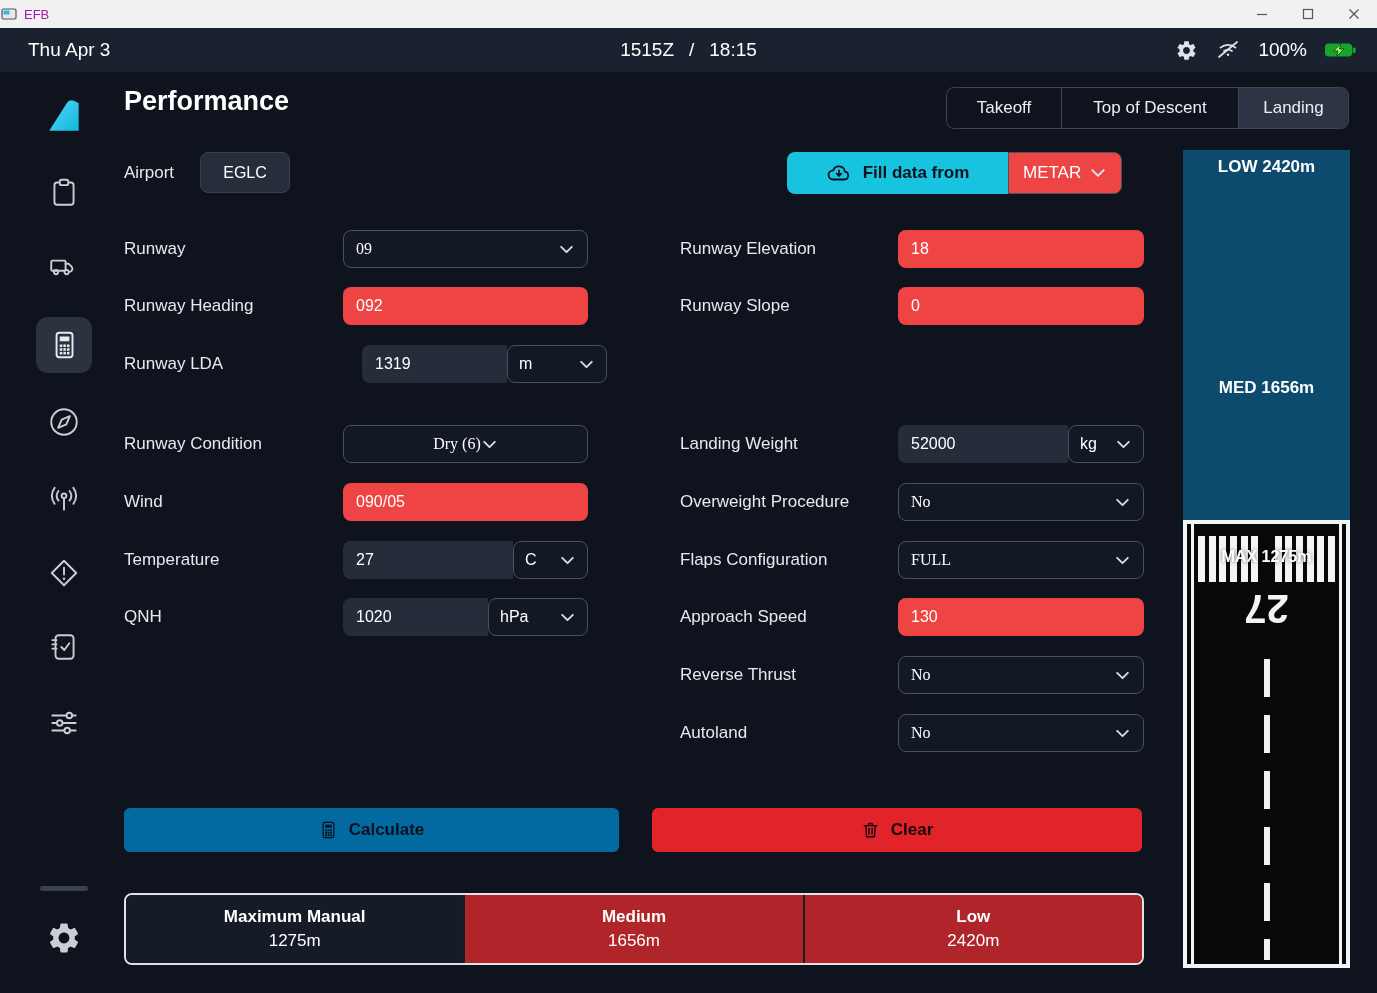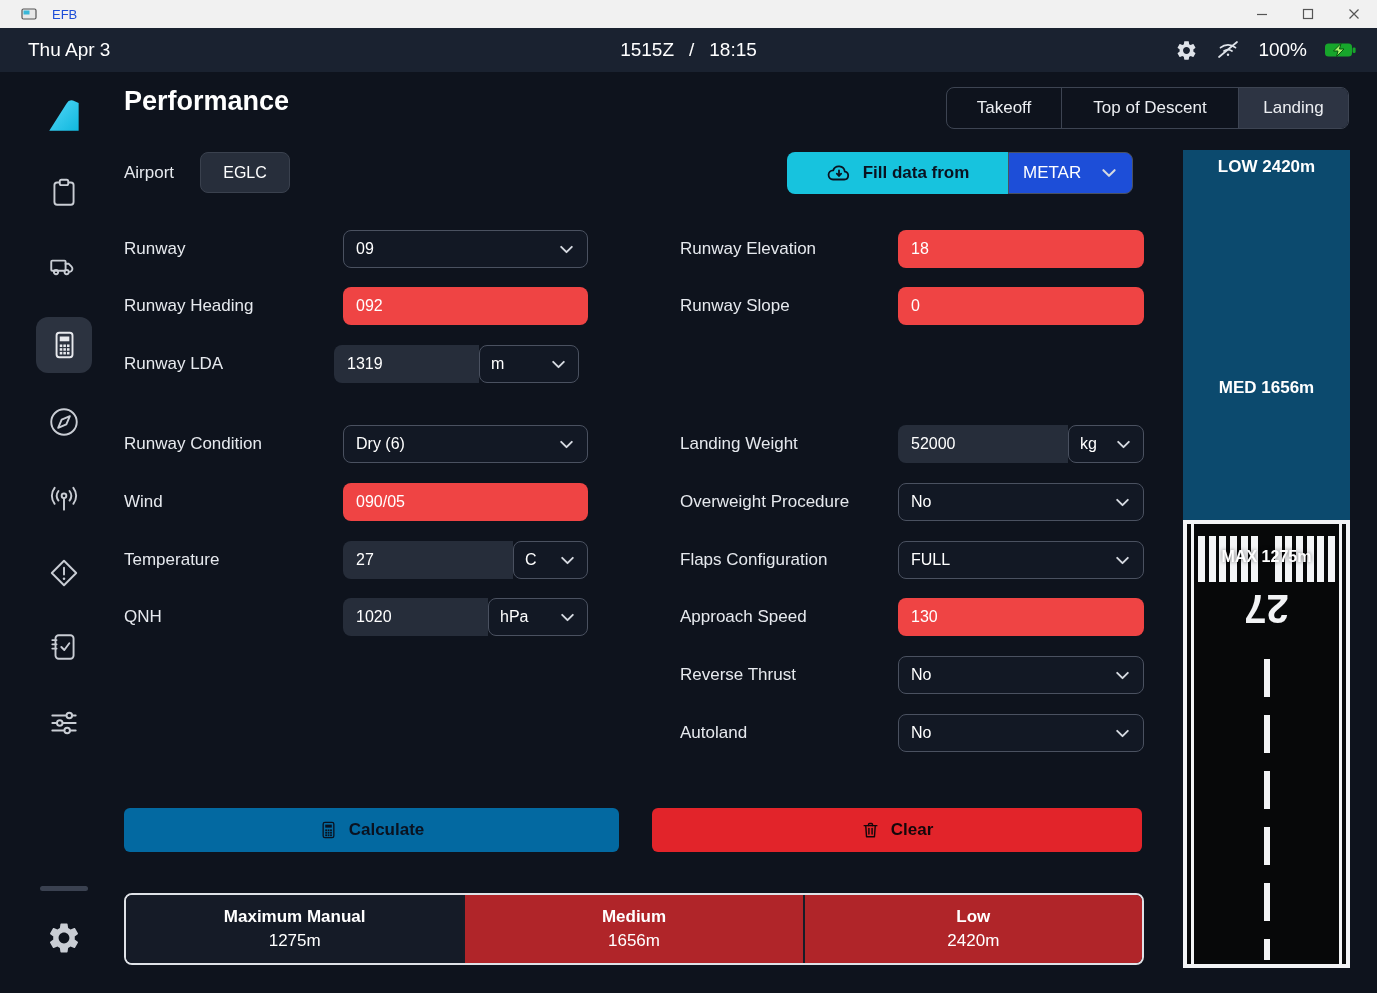--- a/index.html
+++ b/index.html
@@ -11,7 +11,7 @@
   }
   
   .titlebar { position:absolute; top:0; left:0; width:100%; height:28px; background:#f1f1f1;
-    display:flex; align-items:center; padding-left:21px; color:#1d4ed8; font-size:13px;gap:8px; }
+    display:flex; align-items:center; padding-left:1px; color:#a21caf; font-size:13px; }
   .titlebar .app-title { margin-left:7px; }
   .win-controls { position:absolute; right:0; top:0; height:28px; display:flex; }
   .winbtn { width:46px; height:28px; display:flex; align-items:center; justify-content:center; cursor:pointer; }

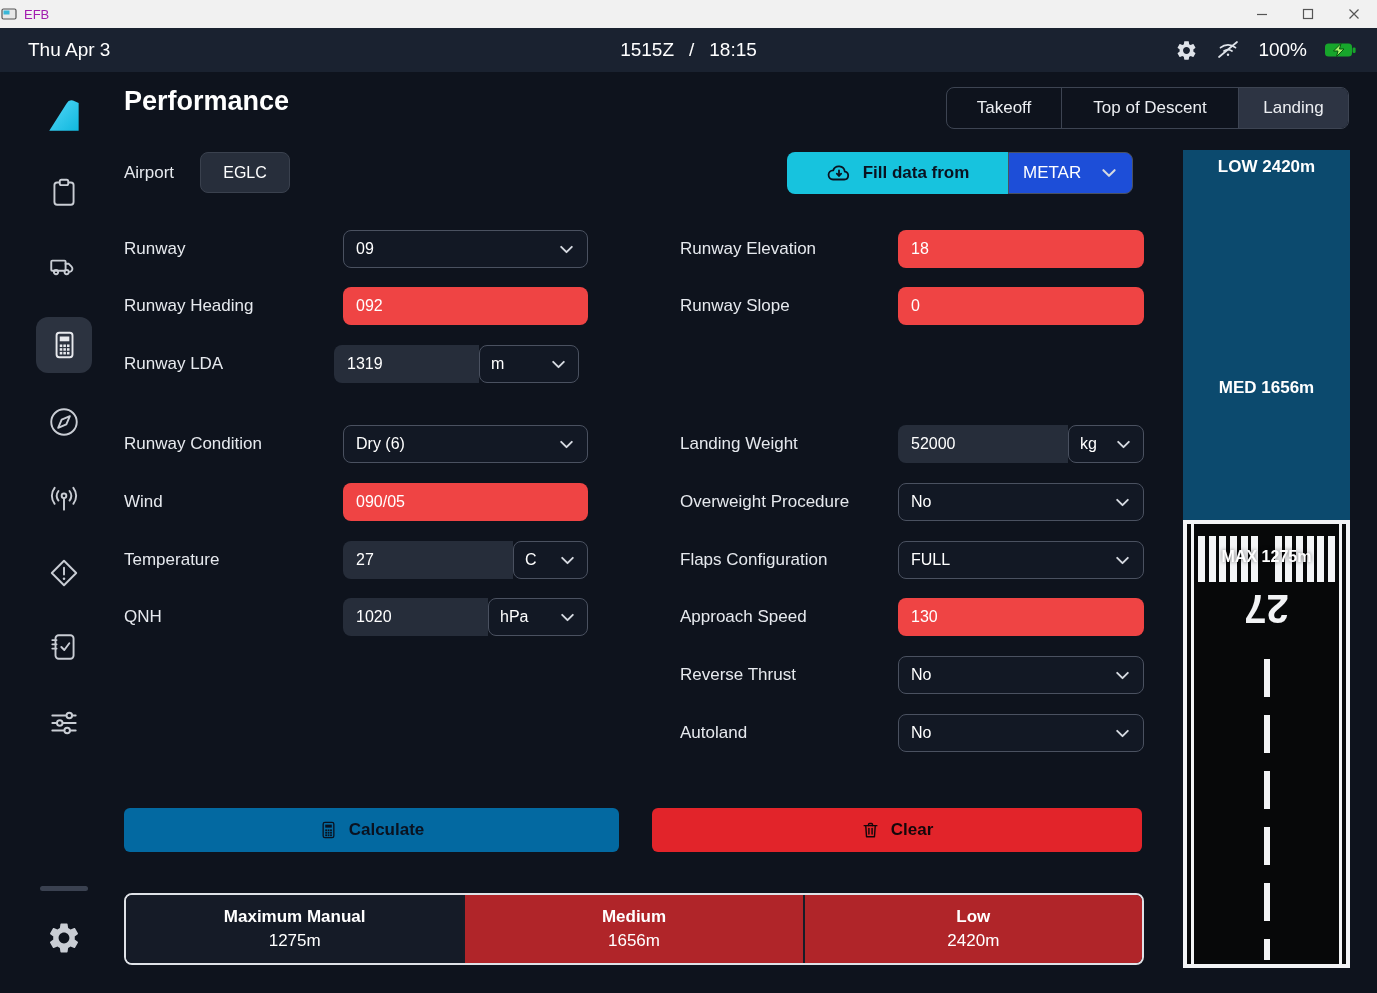--- a/index.html
+++ b/index.html
@@ -39,7 +39,7 @@
   .fillgroup { position:absolute; left:787px; top:152px; height:42px; display:flex; }
   .fillbtn { width:221px; background:#17c3de; color:#0a1220; border:none; border-radius:8px 0 0 8px; cursor:pointer;
     display:flex; align-items:center; justify-content:center; gap:11px; font-size:17px; font-weight:bold; font-family:inherit; }
-  .metar-select { width:125px; background:#1d4ed8; border:1px solid #4a5160; border-radius:0 8px 8px 0;
+  .metar-select { width:114px; background:#ef4444; border:1px solid #4a5160; border-radius:0 8px 8px 0;
     display:flex; align-items:center; justify-content:space-between; padding:0 14px; font-size:17px; cursor:pointer; }
   
   .flabel { position:absolute; height:38px; line-height:38px; font-size:17px; color:#e6e9ee; }

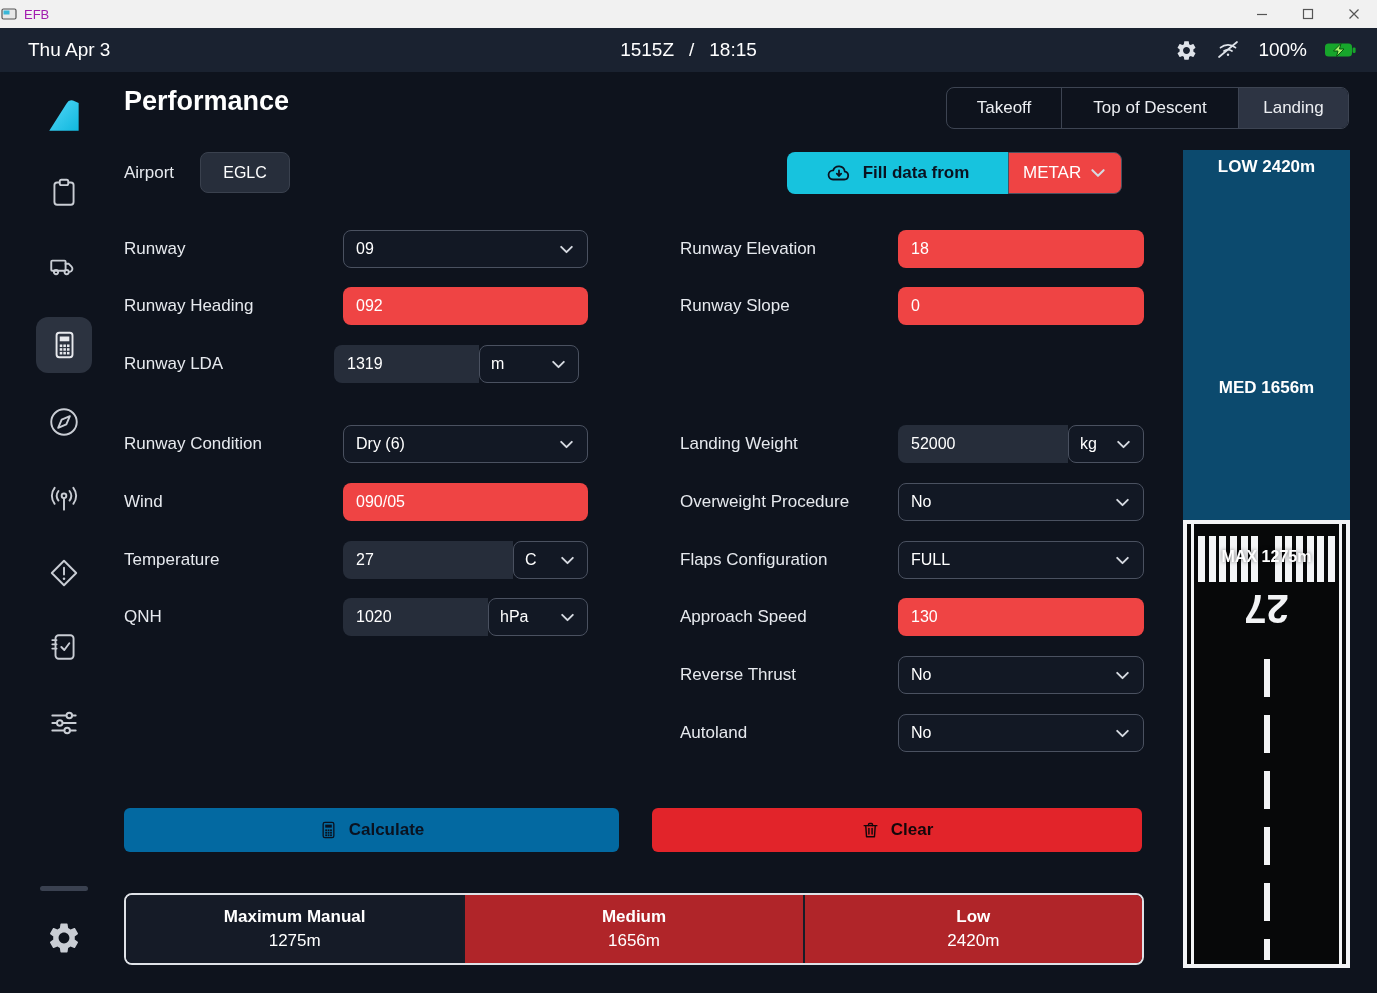--- a/index.html
+++ b/index.html
@@ -46,7 +46,7 @@
   .field { position:absolute; height:38px; border-radius:8px; font-size:16px; }
   input.input { background:#ef4444; border:none; outline:none; color:#fff; padding:0 13px; font-size:16px; font-family:inherit; }
   .select { background:#121824; border:1px solid #4a5160; display:flex; align-items:center; justify-content:space-between;
-    padding:0 12px; color:#fff; cursor:pointer; }
+    padding:0 12px; color:#fff; cursor:pointer;font-family:Liberation Serif, serif; }
   .compound { display:flex; }
   .compound input { flex:1; min-width:0; background:#262d3a; border:none; outline:none; border-radius:8px 0 0 8px;
     color:#fff; padding:0 13px; font-size:16px; font-family:inherit; }

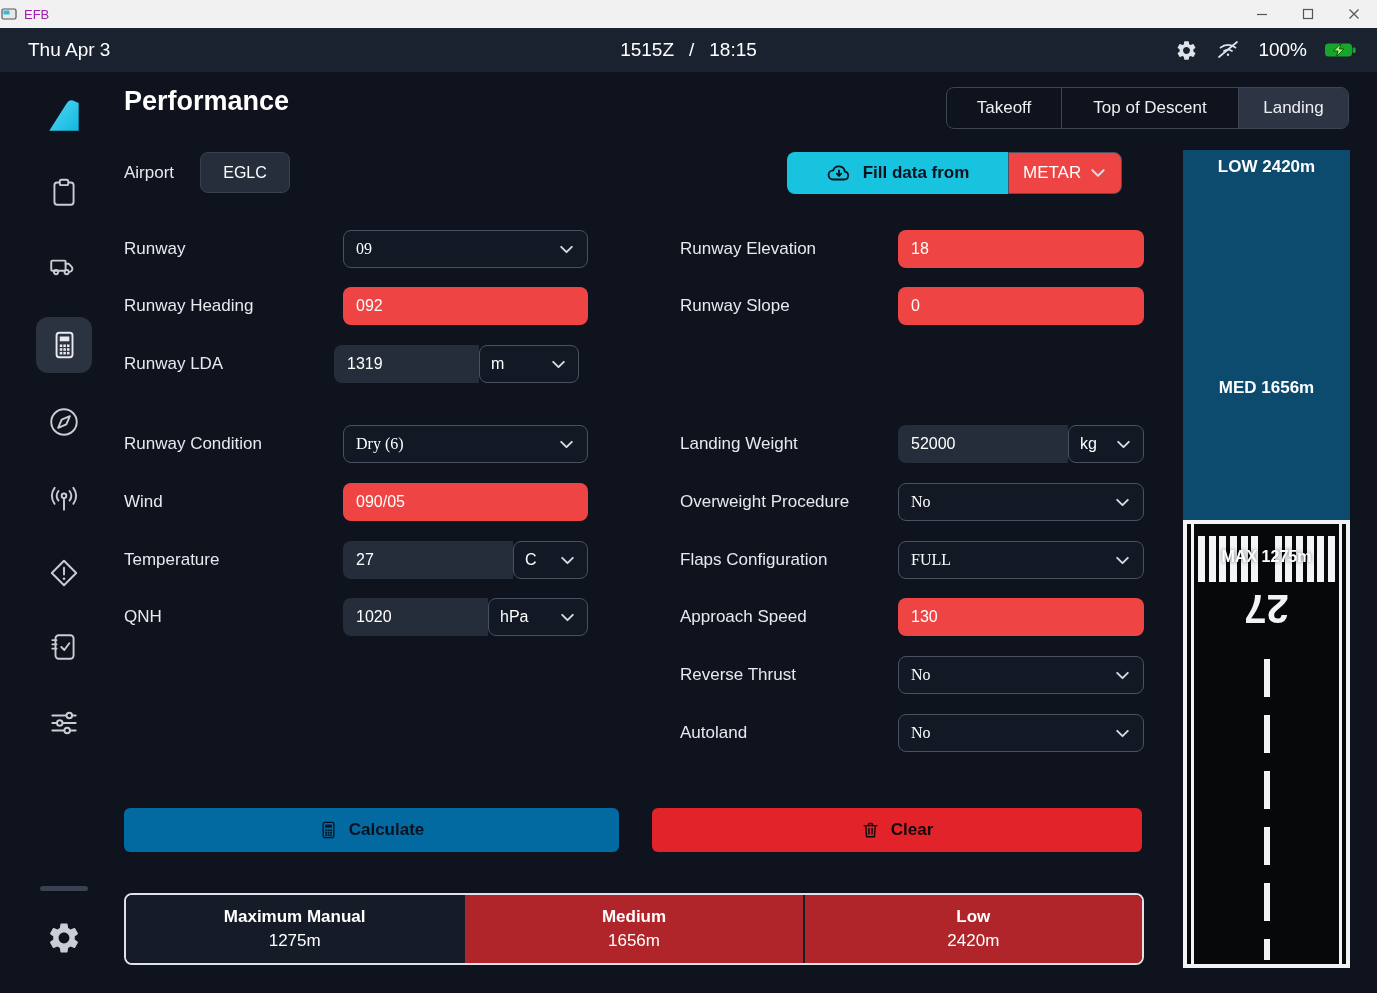--- a/index.html
+++ b/index.html
@@ -281,7 +281,7 @@
 <input class="input field" style="left: 343px; top: 287px; width: 245px;" value="092">
 
 <div class="flabel" style="left:124px; top:345px;">Runway LDA</div>
-<div class="compound field" style="left:334px; top:345px; width:245px;">
+<div class="compound field" style="left:362px; top:345px; width:245px;">
   <input value="1319" style="">
   <div class="unit" style="width:100px;">
     <span>m</span>

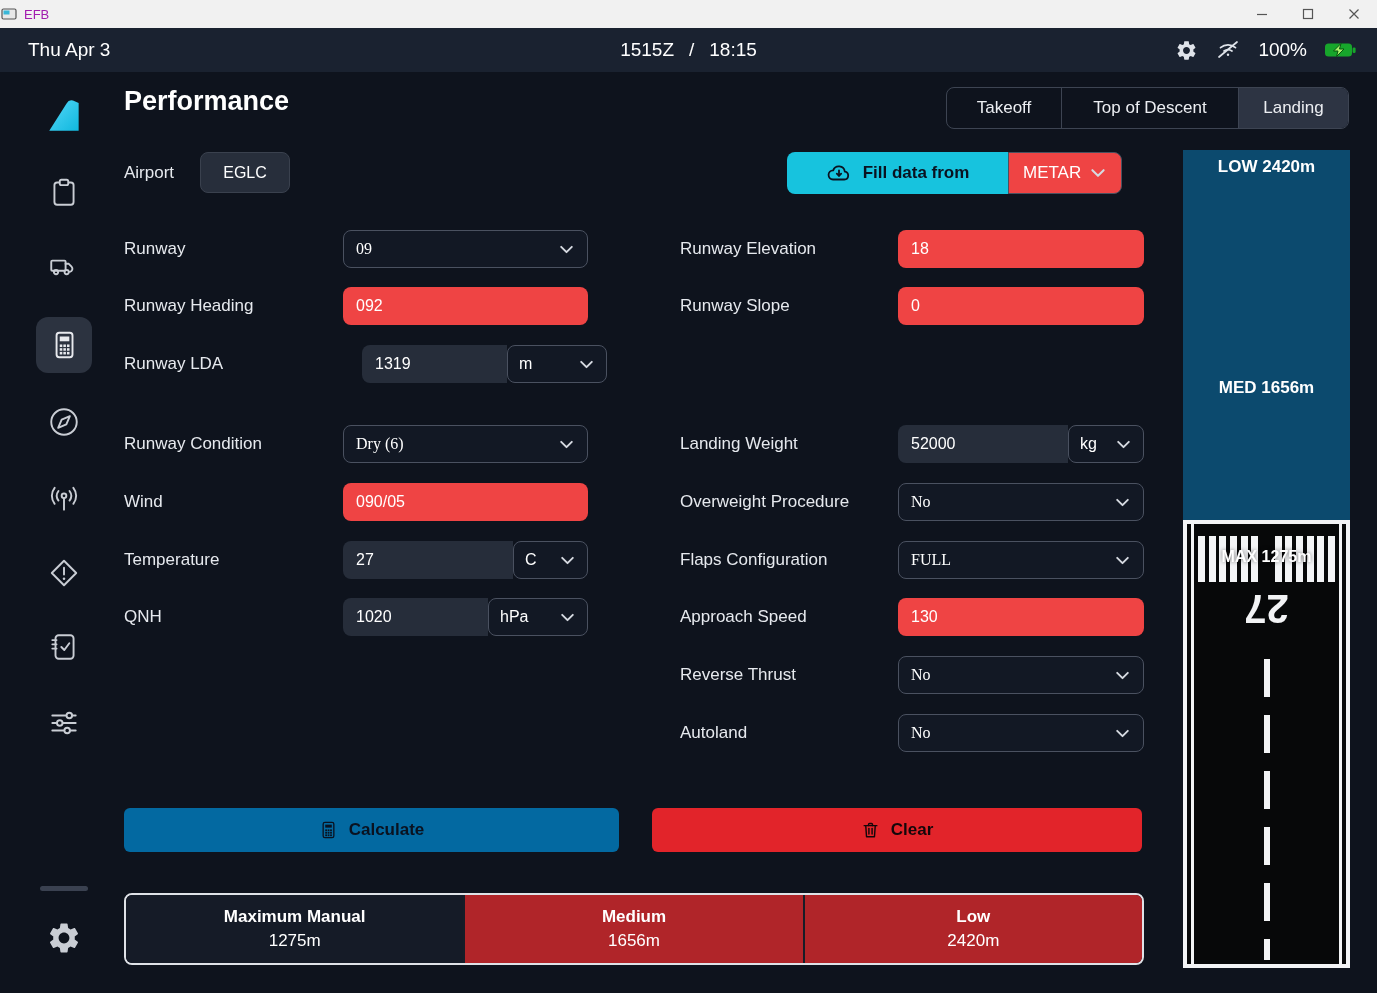--- a/index.html
+++ b/index.html
@@ -292,7 +292,7 @@
 </div>
 
 <div class="flabel" style="left:124px; top:425px;">Runway Condition</div>
-<div class="select field" style="left:343px; top:425px; width:245px;">
+<div class="select field" style="left:343px; top:425px; width:245px;justify-content:center;">
   <span>Dry (6)</span>
   <svg class="chev" width="17" height="17" viewBox="0 0 16 16" fill="none" stroke="#d6dae1" stroke-width="1.8" stroke-linecap="round" stroke-linejoin="round">
       <path d="M3 5.5 L8 10.5 L13 5.5"></path>

